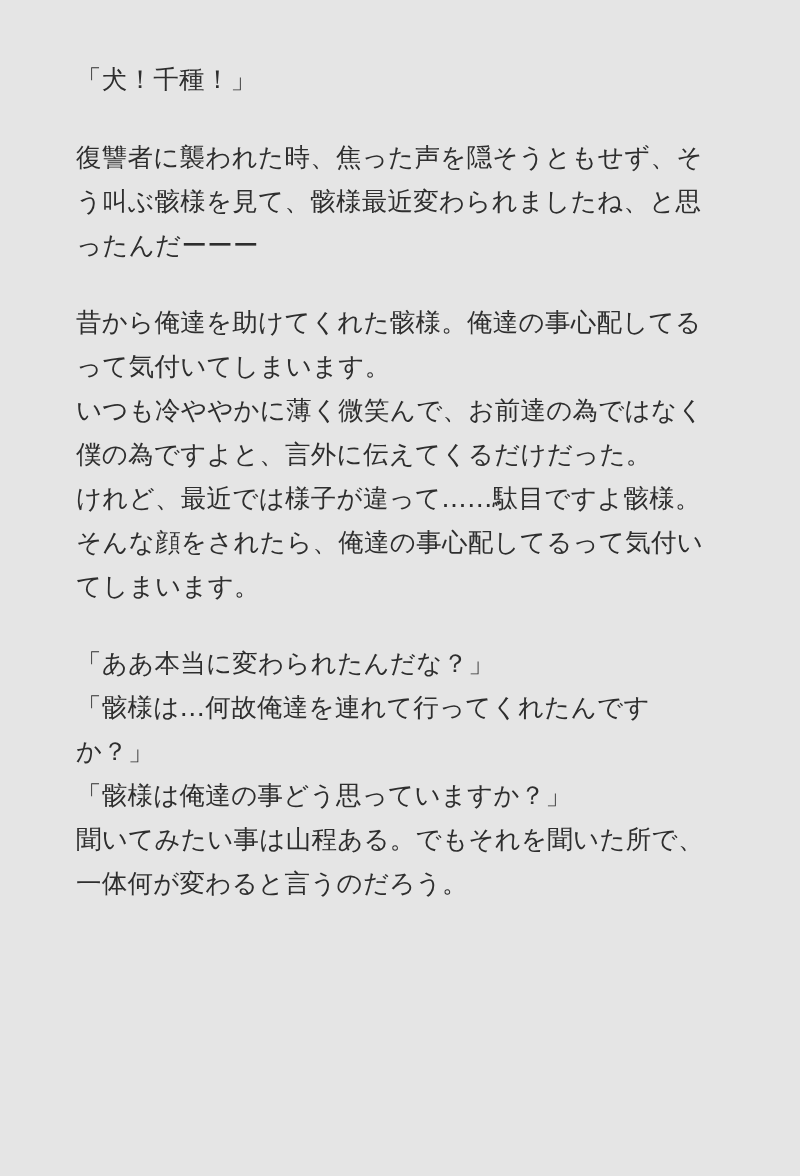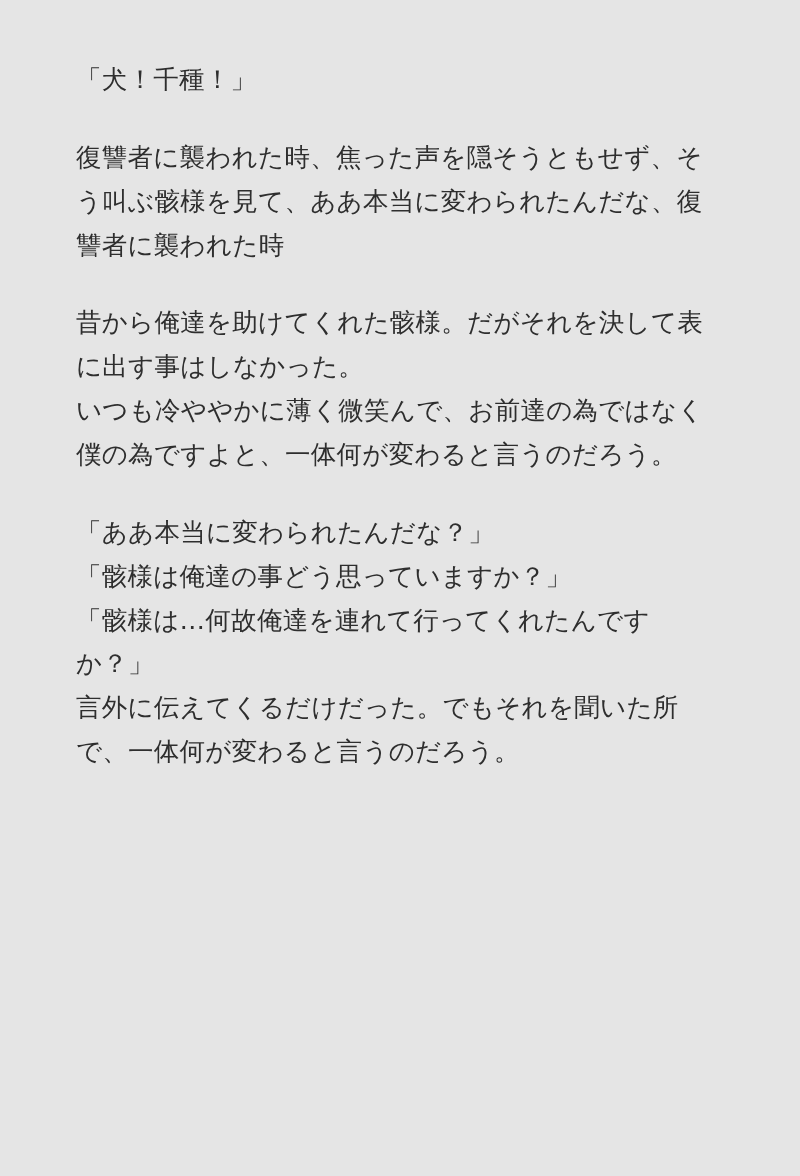--- a/index.html
+++ b/index.html
@@ -52,7 +52,7 @@
     <div class="gap"></div>
 
     <div>
-      <p class="para">復讐者に襲われた時、焦った声を隠そうともせず、そう叫ぶ骸様を見て、ああ本当に変わられたんだな、復讐者に襲われた時</p>
+      <p class="para">復讐者に襲われた時、焦った声を隠そうともせず、そう叫ぶ骸様を見て、骸様最近変わられましたね、と思ったんだーーー</p>
     </div>
 
     <div class="gap"></div>

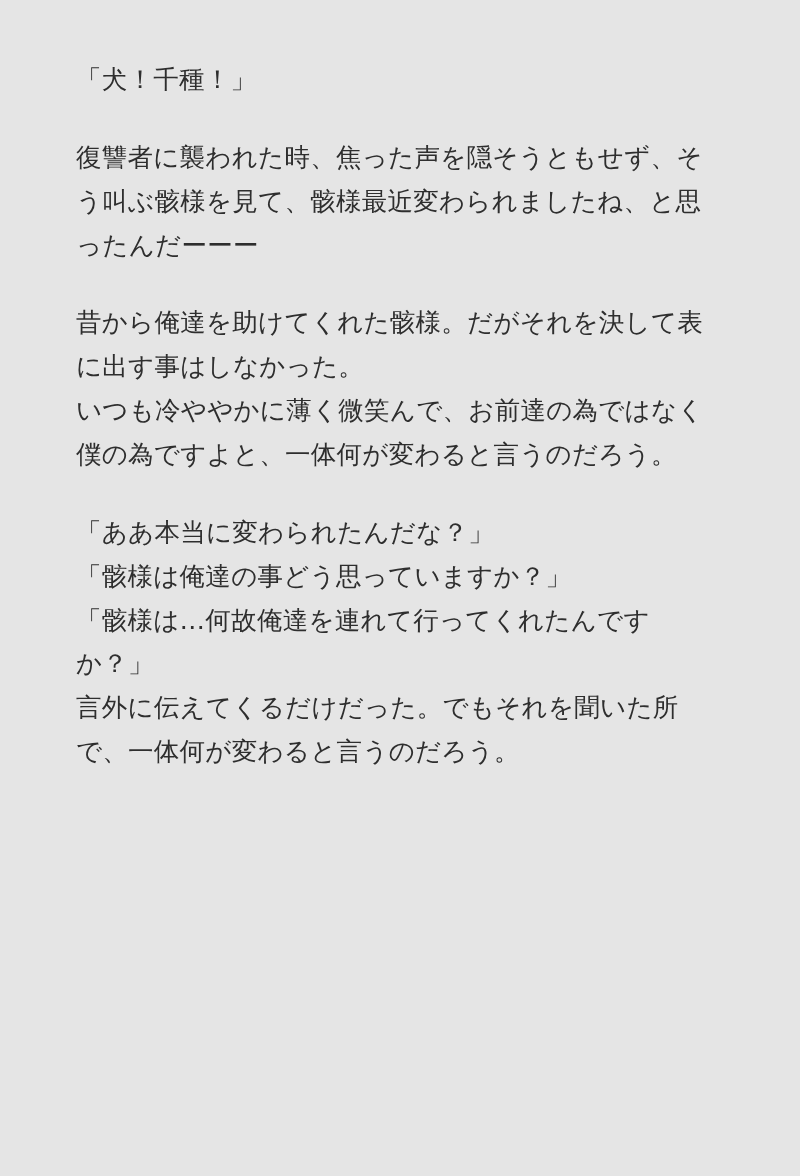--- a/index.html
+++ b/index.html
@@ -58,7 +58,7 @@
     <div class="gap"></div>
 
     <div>
-      <p class="para">昔から俺達を助けてくれた骸様。だがそれを決して表に出す事はしなかった。</p>
+      <p class="para">昔から俺達を助けてくれた骸様。俺達の事心配してるって気付いてしまいます。</p>
       <p class="para">いつも冷ややかに薄く微笑んで、お前達の為ではなく僕の為ですよと、一体何が変わると言うのだろう。</p>
     </div>
 

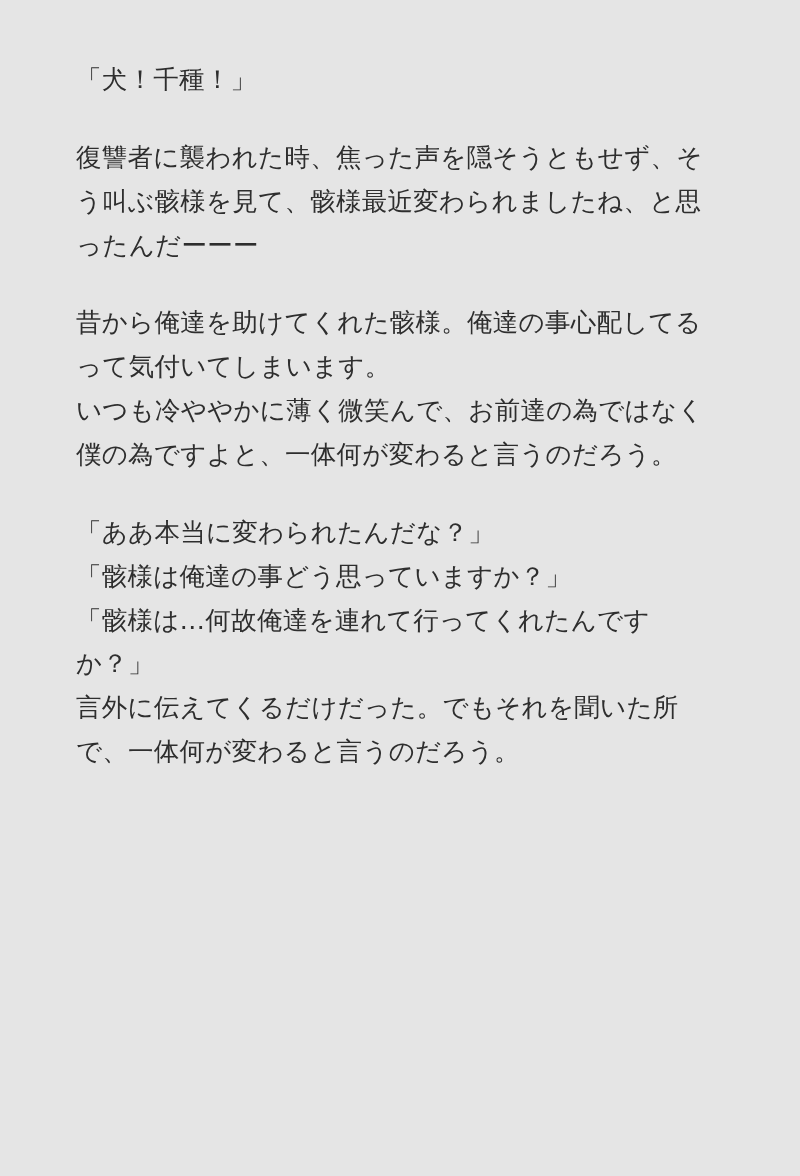--- a/index.html
+++ b/index.html
@@ -59,7 +59,7 @@
 
     <div>
       <p class="para">昔から俺達を助けてくれた骸様。俺達の事心配してるって気付いてしまいます。</p>
-      <p class="para">いつも冷ややかに薄く微笑んで、お前達の為ではなく僕の為ですよと、一体何が変わると言うのだろう。</p>
+      <p class="para">いつも冷ややかに薄く微笑んで、お前達の為ではなく僕の為ですよと、言外に伝えてくるだけだった。</p>
     </div>
 
     <div class="gap"></div>

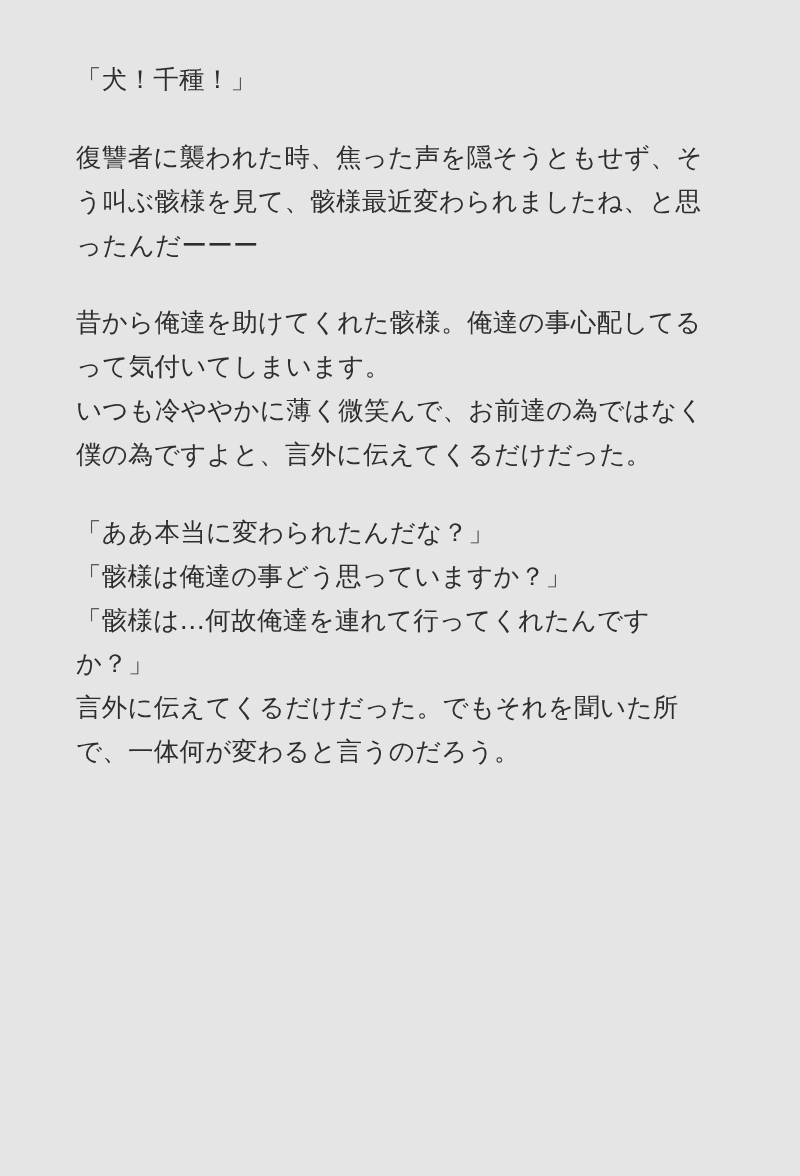--- a/index.html
+++ b/index.html
@@ -60,6 +60,7 @@
     <div>
       <p class="para">昔から俺達を助けてくれた骸様。俺達の事心配してるって気付いてしまいます。</p>
       <p class="para">いつも冷ややかに薄く微笑んで、お前達の為ではなく僕の為ですよと、言外に伝えてくるだけだった。</p>
+      <p class="para">けれど、最近では様子が違って……駄目ですよ骸様。そんな顔をされたら、俺達の事心配してるって気付いてしまいます。</p>
     </div>
 
     <div class="gap"></div>

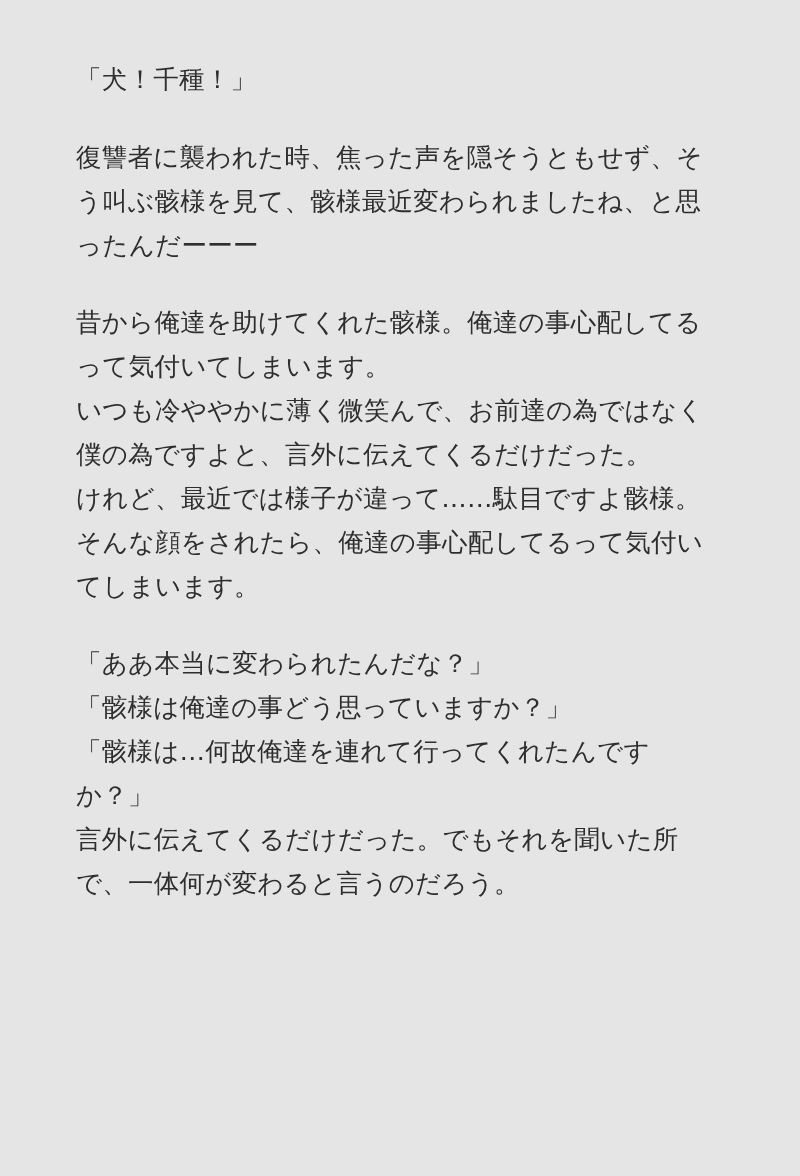--- a/index.html
+++ b/index.html
@@ -67,8 +67,8 @@
 
     <div>
       <p class="para">「ああ本当に変わられたんだな？」</p>
+      <p class="para">「骸様は…何故俺達を連れて行ってくれたんですか？」</p>
       <p class="para">「骸様は俺達の事どう思っていますか？」</p>
-      <p class="para">「骸様は…何故俺達を連れて行ってくれたんですか？」</p>
       <p class="para">言外に伝えてくるだけだった。でもそれを聞いた所で、一体何が変わると言うのだろう。</p>
     </div>
 

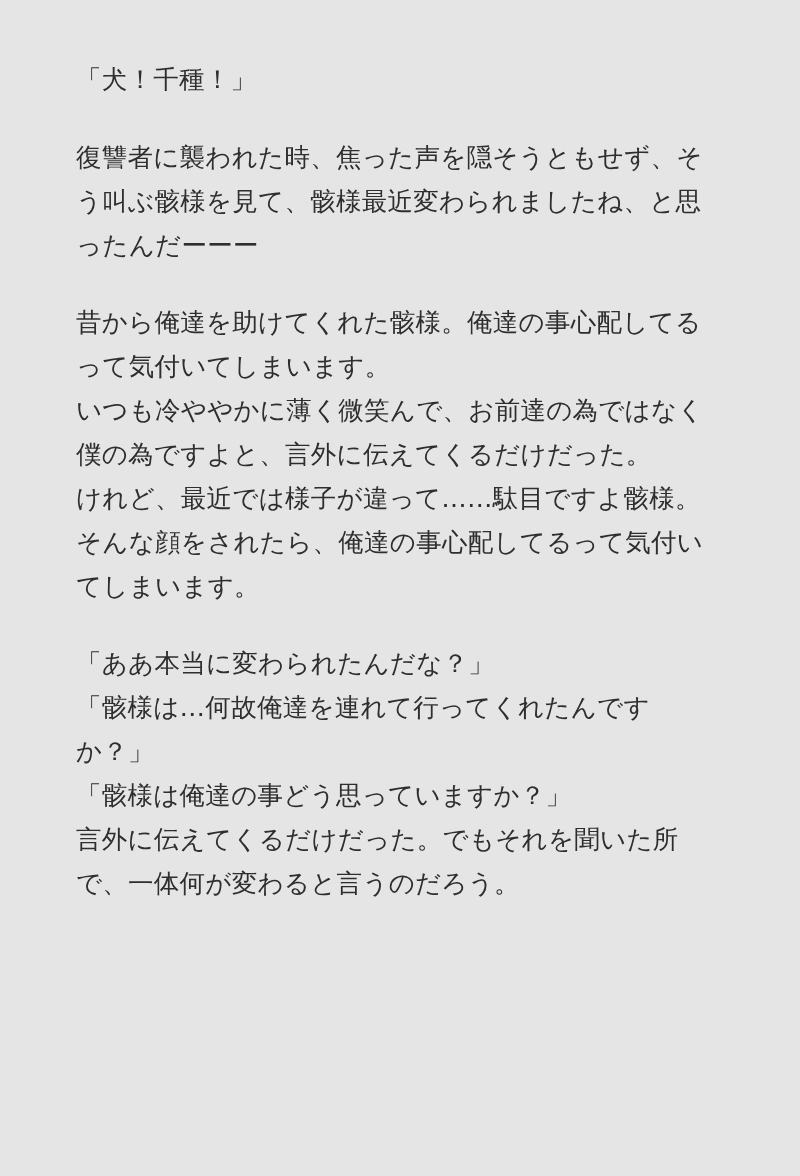--- a/index.html
+++ b/index.html
@@ -69,7 +69,7 @@
       <p class="para">「ああ本当に変わられたんだな？」</p>
       <p class="para">「骸様は…何故俺達を連れて行ってくれたんですか？」</p>
       <p class="para">「骸様は俺達の事どう思っていますか？」</p>
-      <p class="para">言外に伝えてくるだけだった。でもそれを聞いた所で、一体何が変わると言うのだろう。</p>
+      <p class="para">聞いてみたい事は山程ある。でもそれを聞いた所で、一体何が変わると言うのだろう。</p>
     </div>
 
   </div>

